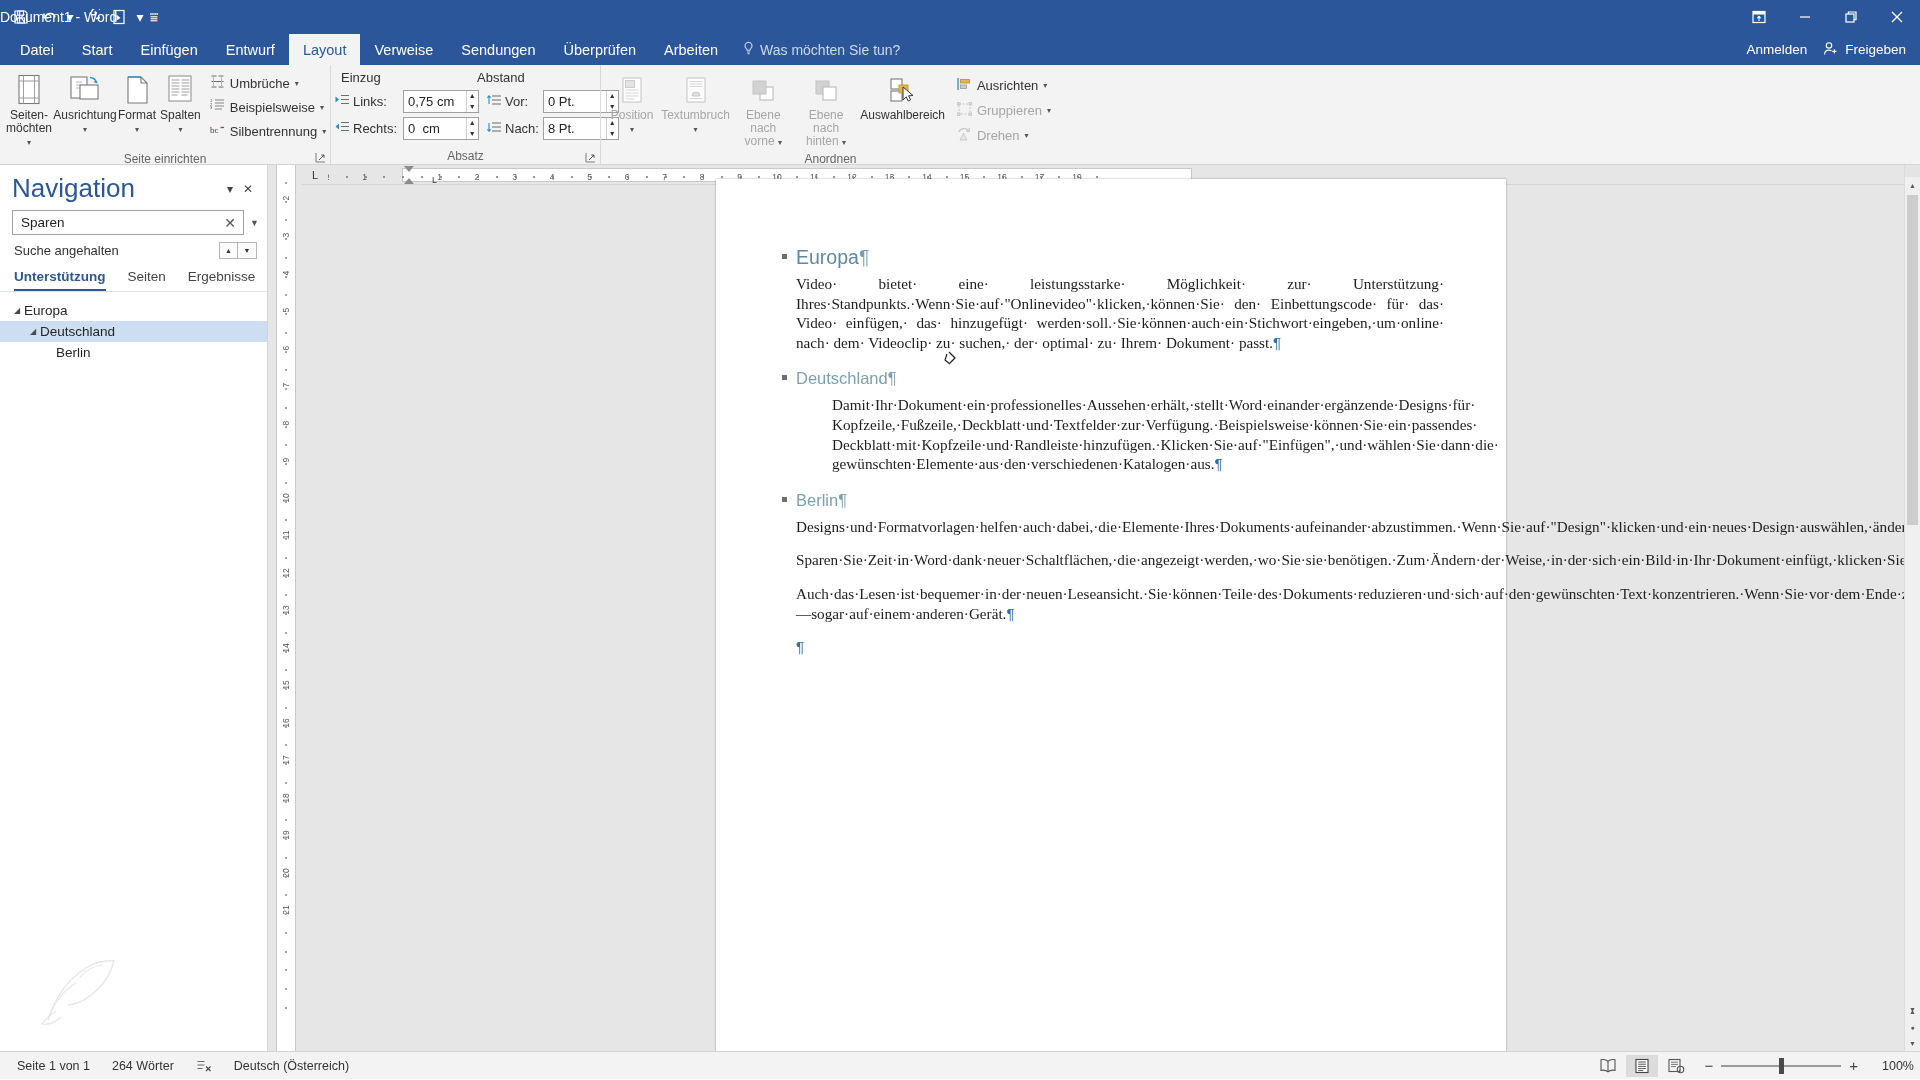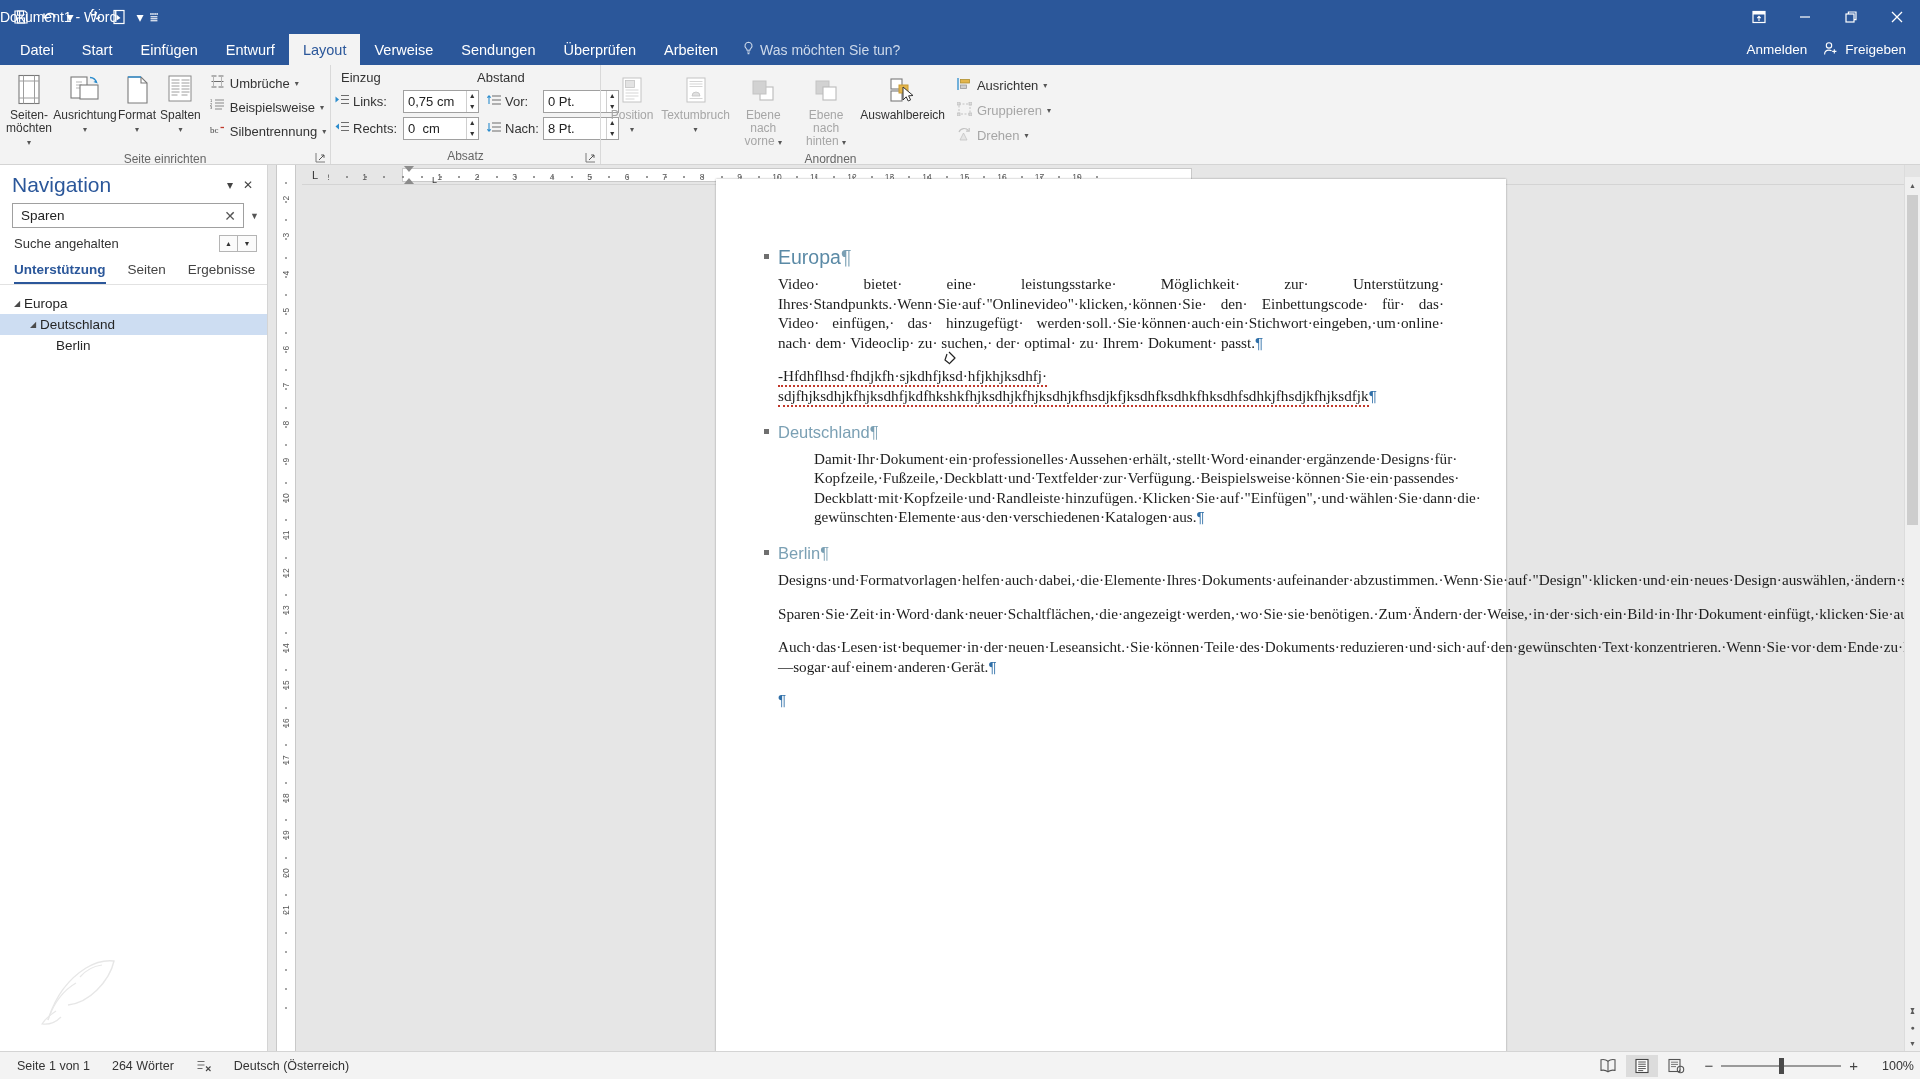--- a/index.html
+++ b/index.html
@@ -121,7 +121,7 @@
     display:flex; flex-direction:column; position:relative;
   }
   .nav-head{ display:flex; align-items:center; padding:8px 6px 2px 12px; }
-  .nav-title{ font-size:21px; color:#2b579a; font-weight:normal; }
+  .nav-title{ font-size:26px; color:#2b579a; font-weight:normal; }
   .nav-head-btns{ margin-left:auto; display:flex; gap:10px; padding-right:8px; color:#444; }
   .nav-head-btns span{ cursor:pointer; font-size:12px; }
   .nav-search-row{ display:flex; align-items:center; padding:4px 8px 0 12px; }

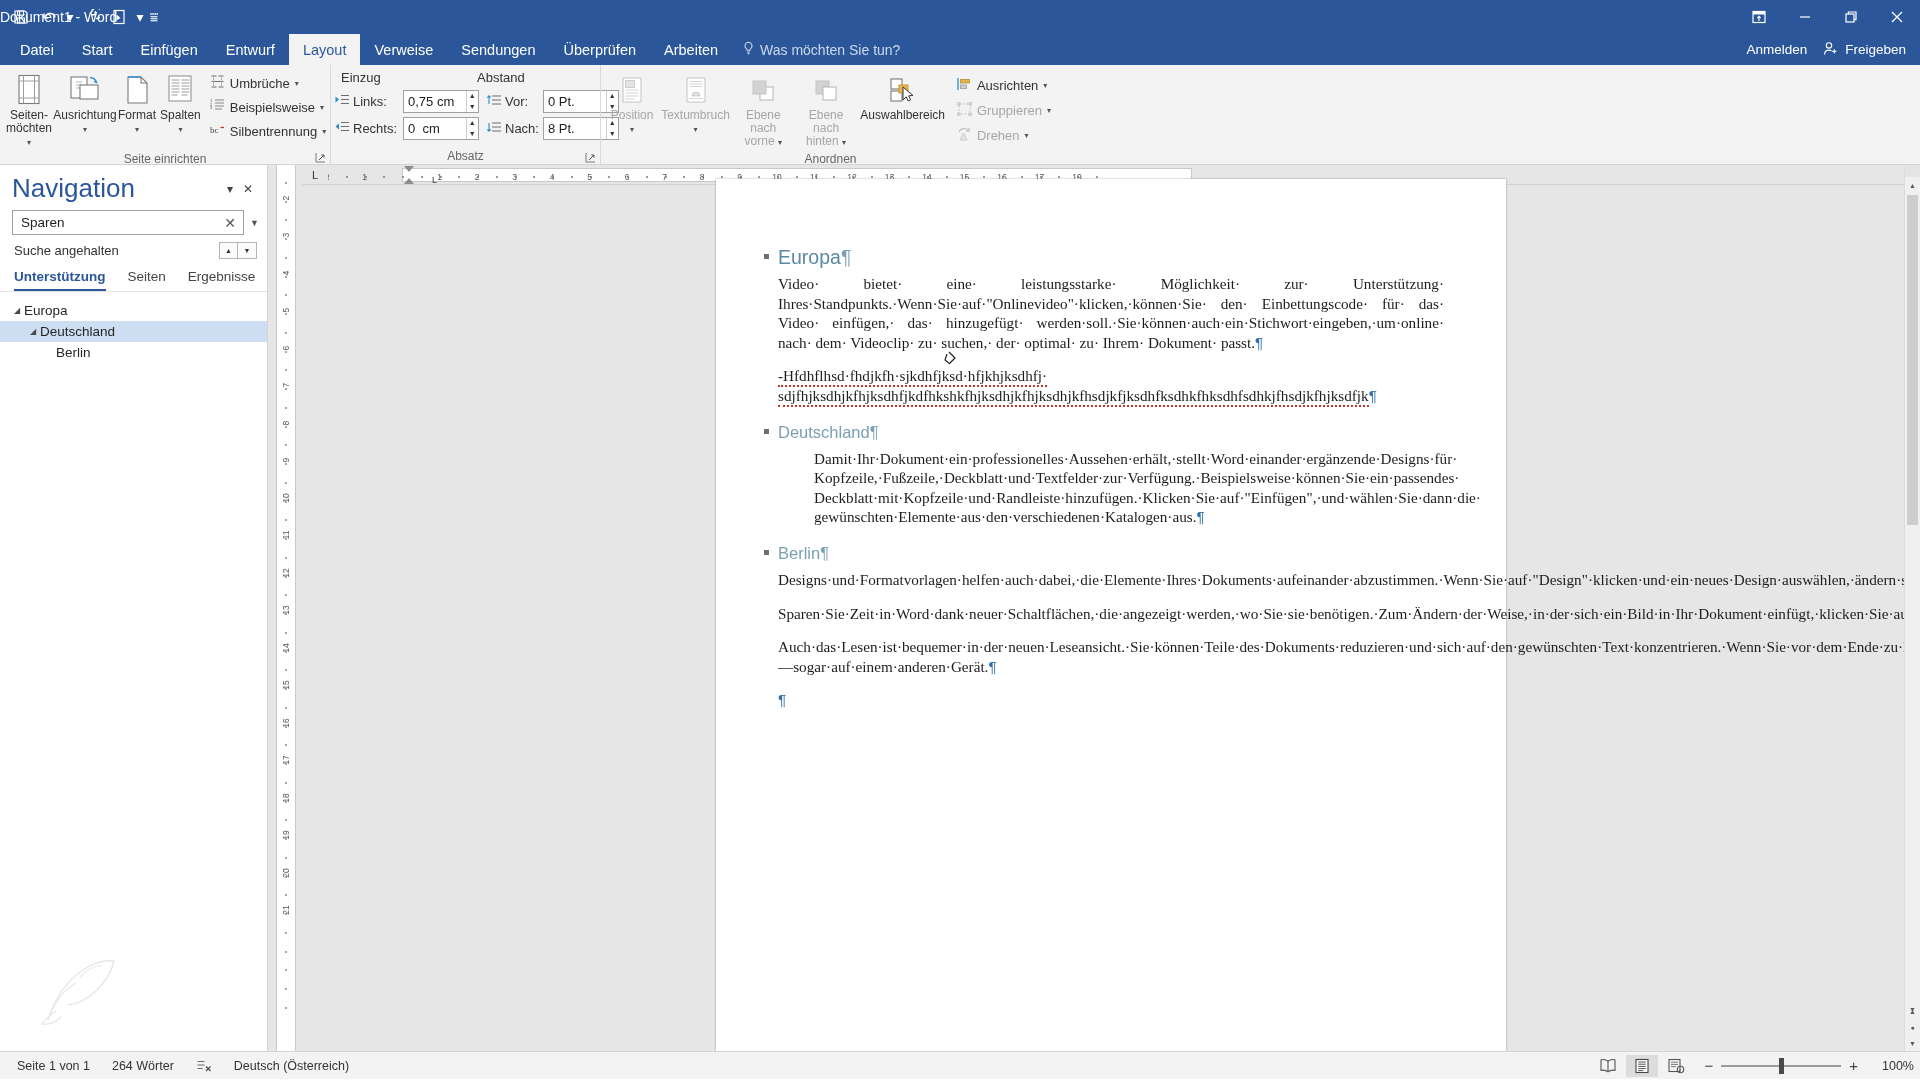--- a/index.html
+++ b/index.html
@@ -179,7 +179,7 @@
   .page{
     position:absolute; left:0; right:0; margin:0 auto; top:14px;
     width:790px; background:#fff; box-shadow:0 0 2px rgba(0,0,0,.35);
-    min-height:900px; padding:66px 62px 0 62px;
+    min-height:900px; padding:66px 62px 0 80px;
   }
   .doccursor{ position:absolute; left:640px; top:185px; pointer-events:none; }
 

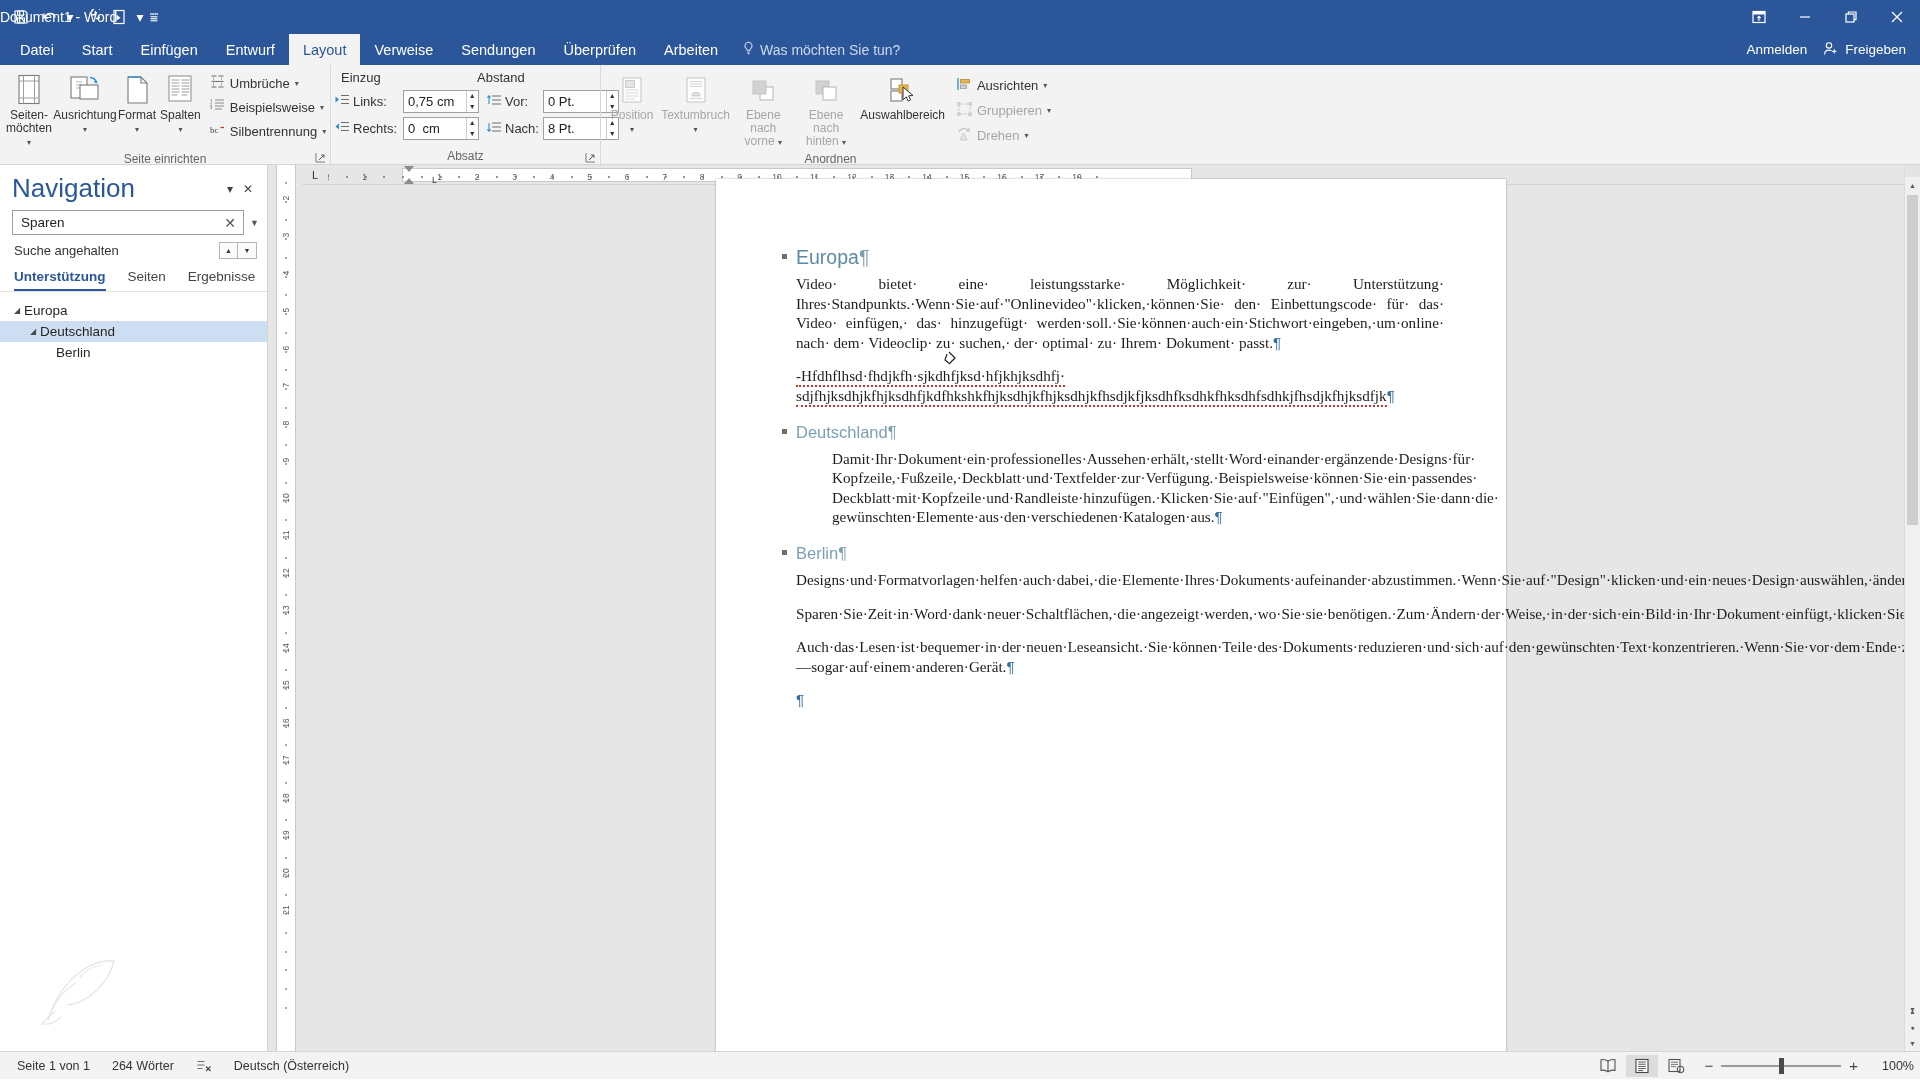--- a/index.html
+++ b/index.html
@@ -803,7 +803,6 @@
 
         <p class="docpara spaced"><span>Video· bietet· eine· leistungsstarke· Möglichkeit· zur· Unterstützung· Ihres·Standpunkts.·Wenn·Sie·auf·"Onlinevideo"·klicken,·können·Sie· den· Einbettungscode· für· das· Video· einfügen,· das· hinzugefügt· werden·soll.·Sie·können·auch·ein·Stichwort·eingeben,·um·online· nach· dem· Videoclip· zu· suchen,· der· optimal· zu· Ihrem· Dokument· passt.</span><span class="pilcrow">¶</span></p>
 
-        <p class="docpara spaced"><span class="spell">-Hfdhflhsd·fhdjkfh·sjkdhfjksd·hfjkhjksdhfj· sdjfhjksdhjkfhjksdhfjkdfhkshkfhjksdhjkfhjksdhjkfhsdjkfjksdhfksdhkfhksdhfsdhkjfhsdjkfhjksdfjk</span><span class="pilcrow">¶</span></p>
 
         <h1 class="docheading h2">
           <span class="bulletmark"></span>

